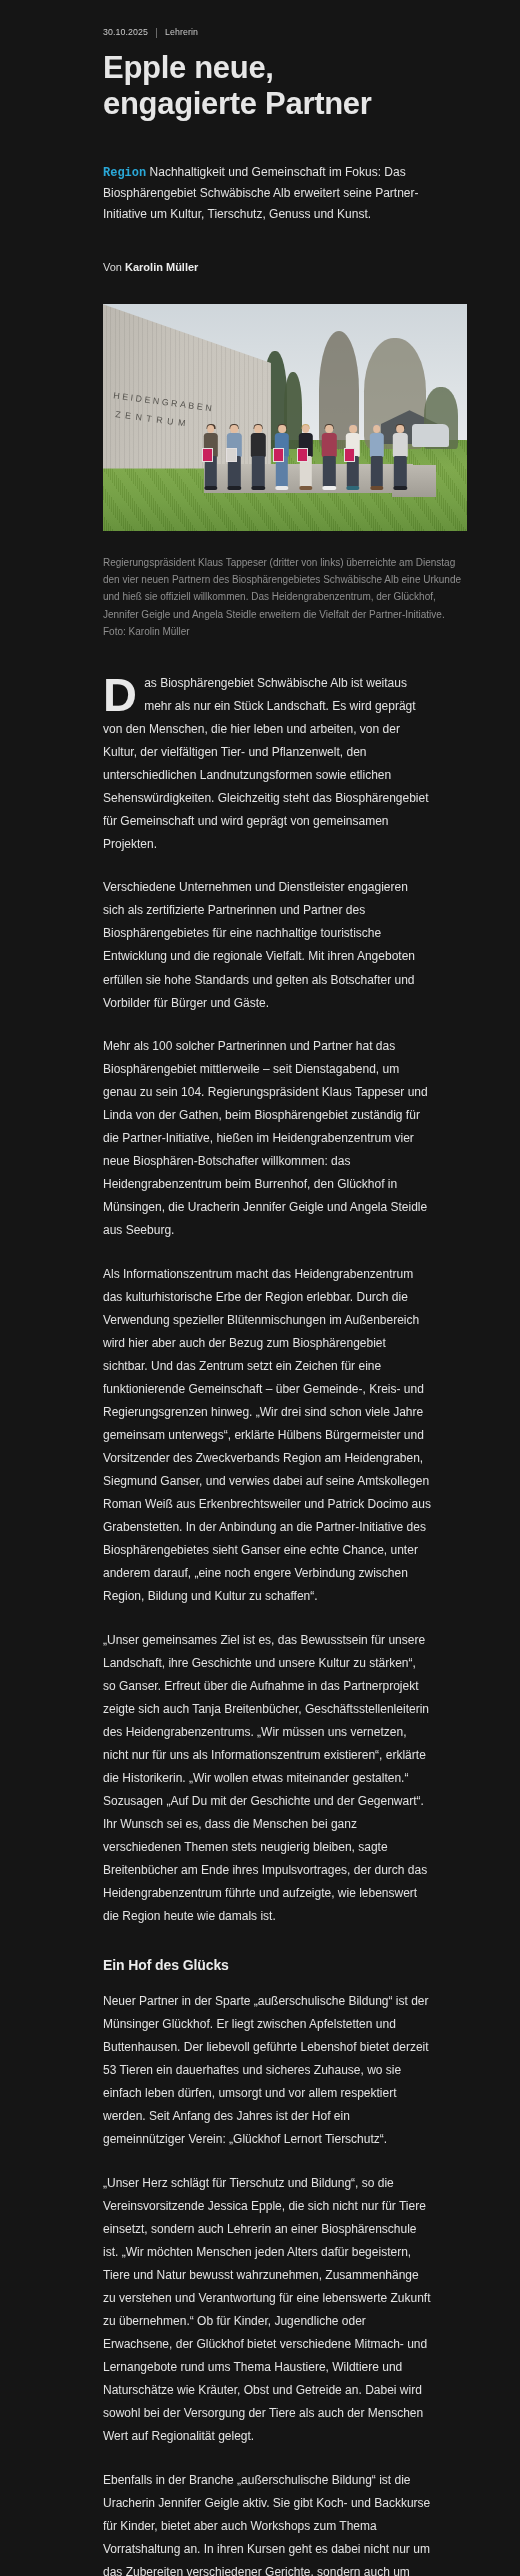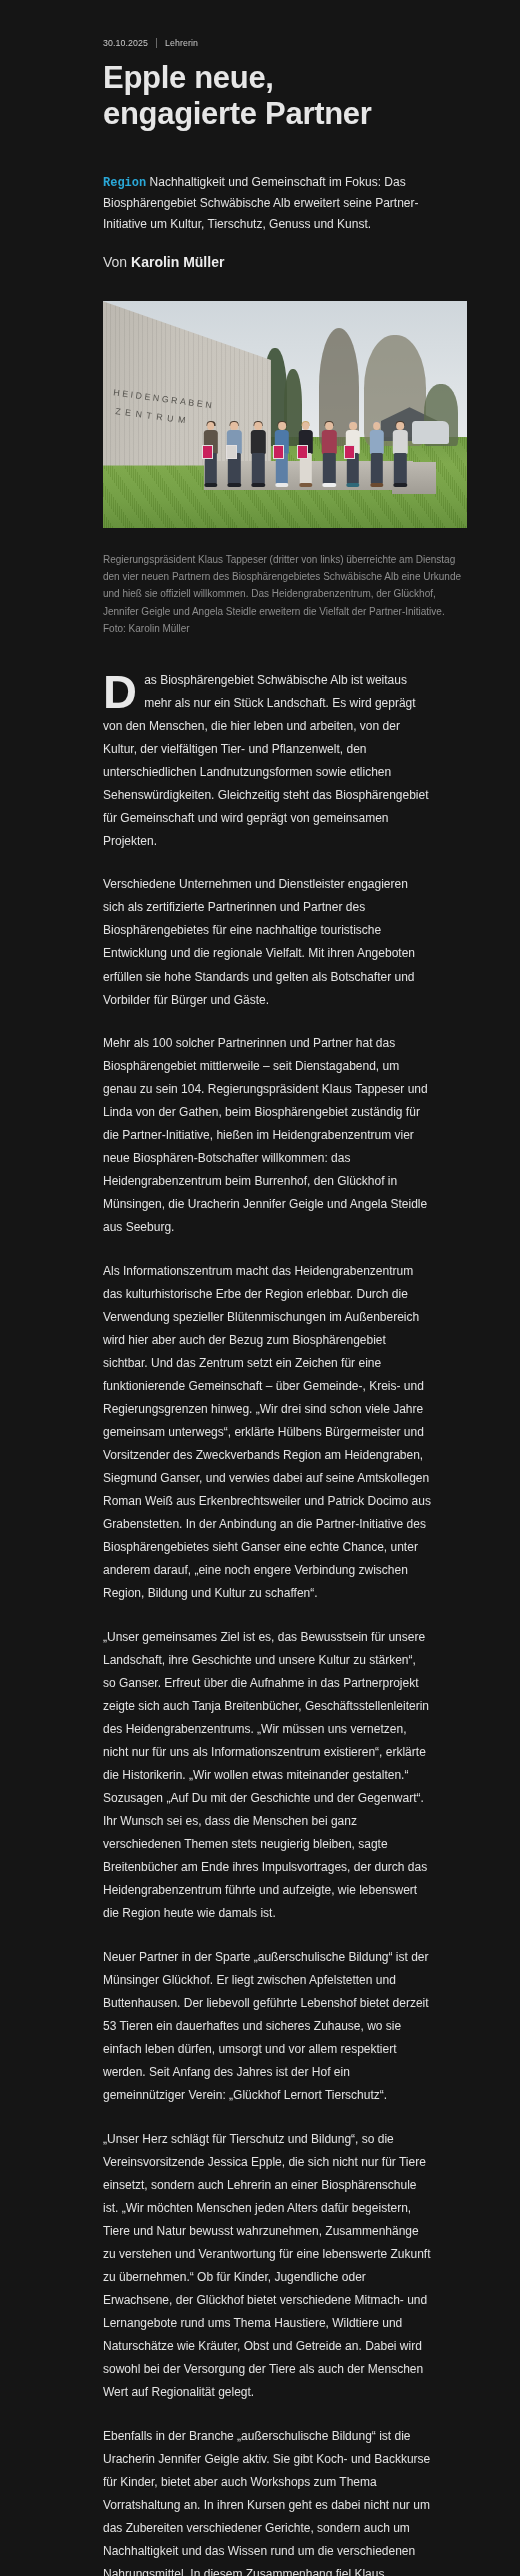--- a/index.html
+++ b/index.html
@@ -34,12 +34,11 @@
 
   
   .kicker {
-    padding-top: 38px;
+    padding-top: 28px;
     font-size: 8.8px;
     letter-spacing: 0.1px;
     color: #bdbdbd;
     display: flex;
-    align-items: center;
     gap: 0;
     line-height: 1;
   }

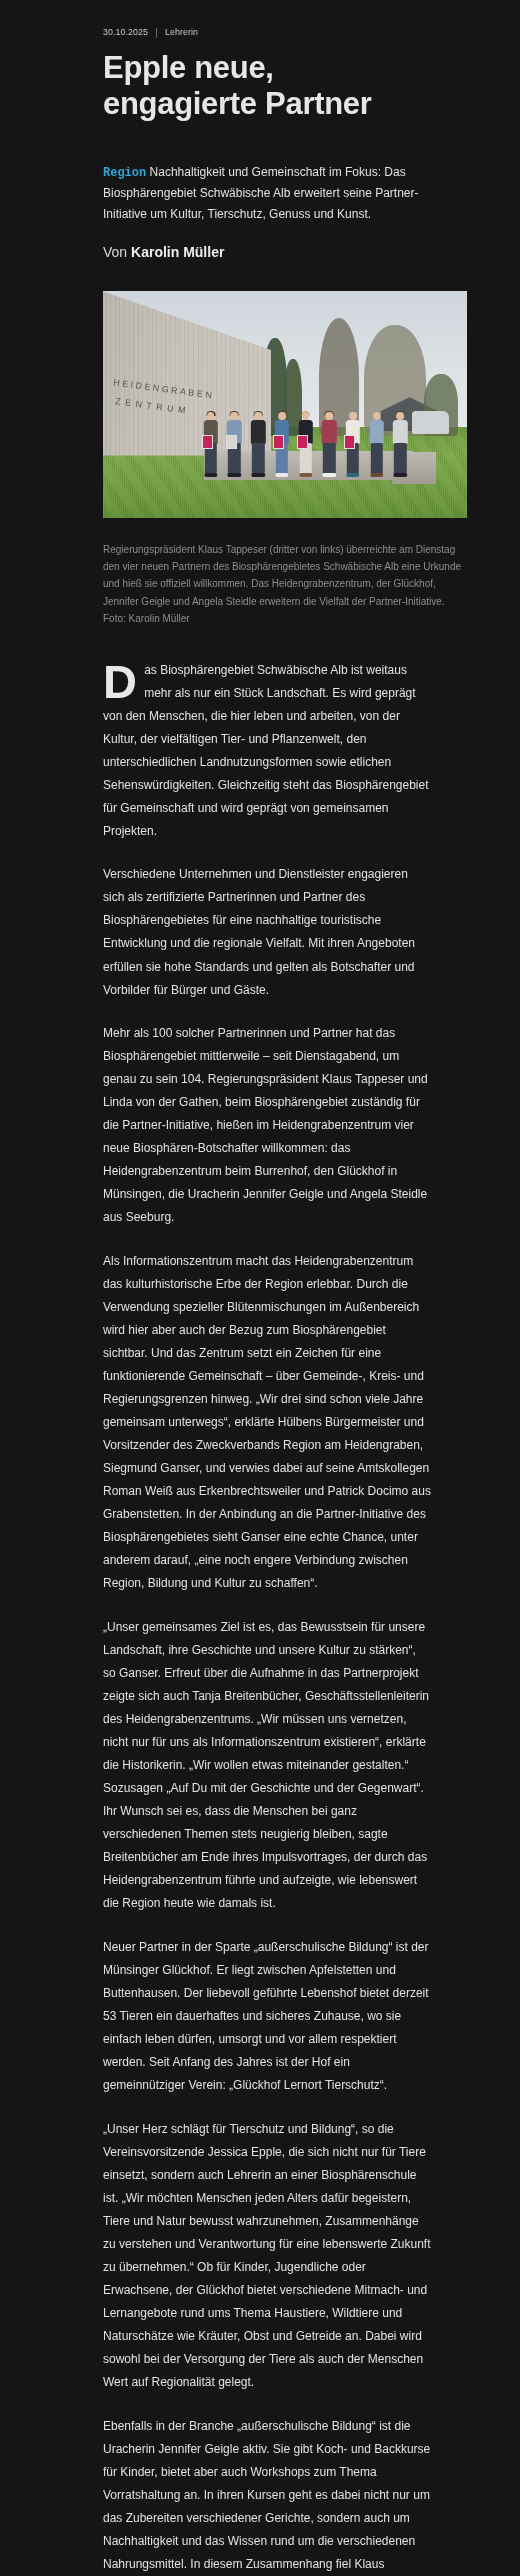--- a/index.html
+++ b/index.html
@@ -80,8 +80,8 @@
 
   
   .byline {
-    margin-top: 19px;
-    font-size: 14px;
+    margin-top: 36px;
+    font-size: 11px;
     color: #d9d9d9;
   }
   .byline b { font-weight: 700; color: #ededed; }

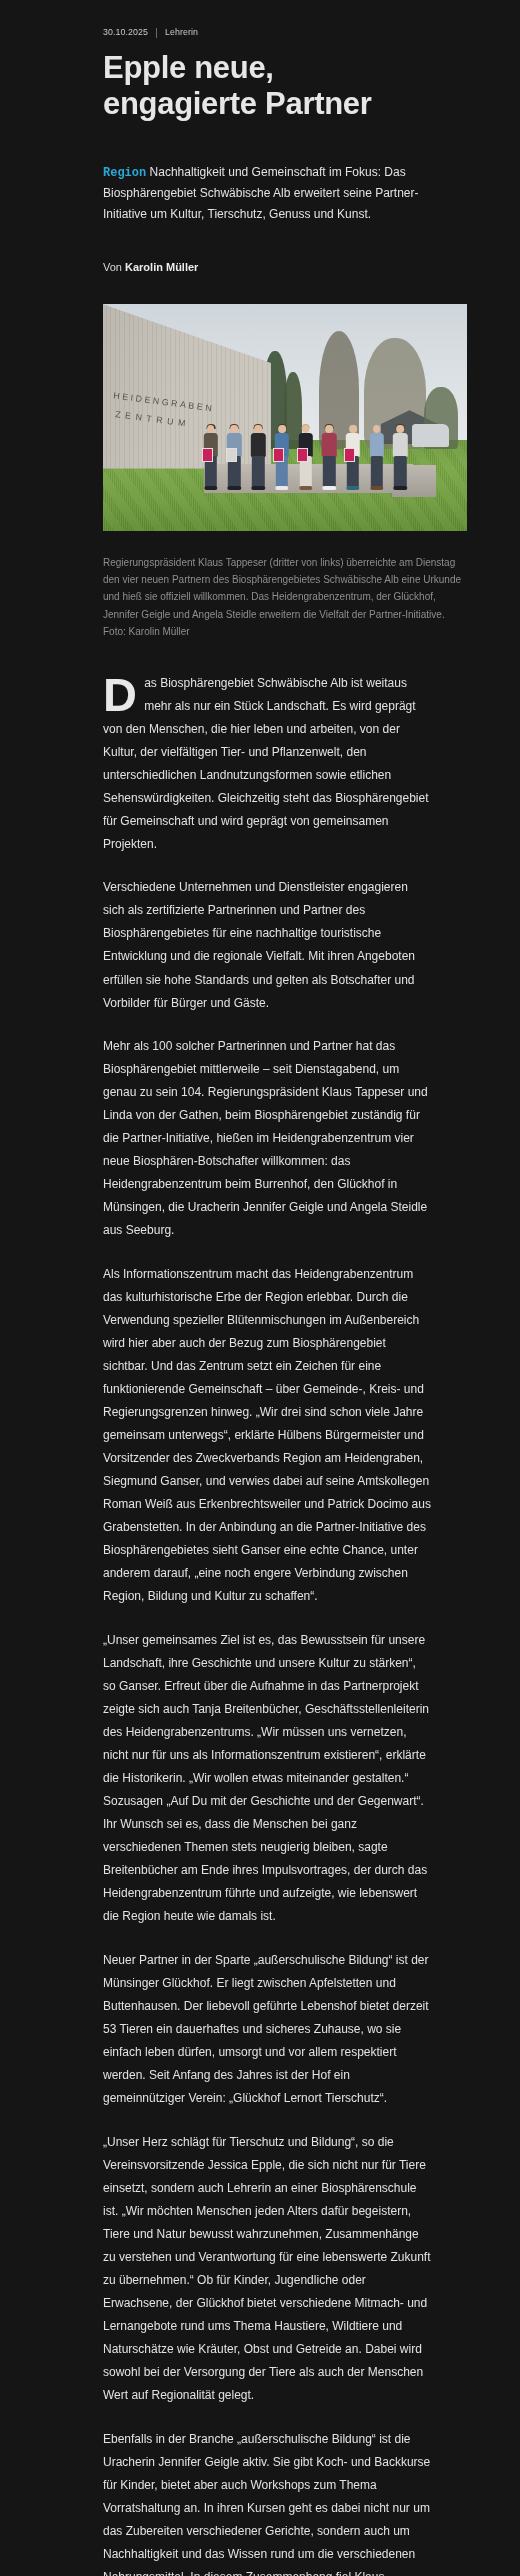--- a/index.html
+++ b/index.html
@@ -358,6 +358,7 @@
         <p>Als Informationszentrum macht das Heidengrabenzentrum das kulturhistorische Erbe der Region erlebbar. Durch die Verwendung spezieller Blütenmischungen im Außenbereich wird hier aber auch der Bezug zum Biosphärengebiet sichtbar. Und das Zentrum setzt ein Zeichen für eine funktionierende Gemeinschaft – über Gemeinde-, Kreis- und Regierungsgrenzen hinweg. „Wir drei sind schon viele Jahre gemeinsam unterwegs“, erklärte Hülbens Bürgermeister und Vorsitzender des Zweckverbands Region am Heidengraben, Siegmund Ganser, und verwies dabei auf seine Amtskollegen Roman Weiß aus Erkenbrechtsweiler und Patrick Docimo aus Grabenstetten. In der Anbindung an die Partner-Initiative des Biosphärengebietes sieht Ganser eine echte Chance, unter anderem darauf, „eine noch engere Verbindung zwischen Region, Bildung und Kultur zu schaffen“.</p>
         <p>„Unser gemeinsames Ziel ist es, das Bewusstsein für unsere Landschaft, ihre Geschichte und unsere Kultur zu stärken“, so Ganser. Erfreut über die Aufnahme in das Partnerprojekt zeigte sich auch Tanja Breitenbücher, Geschäftsstellenleiterin des Heidengrabenzentrums. „Wir müssen uns vernetzen, nicht nur für uns als Informationszentrum existieren“, erklärte die Historikerin. „Wir wollen etwas miteinander gestalten.“ Sozusagen „Auf Du mit der Geschichte und der Gegenwart“. Ihr Wunsch sei es, dass die Menschen bei ganz verschiedenen Themen stets neugierig bleiben, sagte Breitenbücher am Ende ihres Impulsvortrages, der durch das Heidengrabenzentrum führte und aufzeigte, wie lebenswert die Region heute wie damals ist.</p>
 
+        <h2>Ein Hof des Glücks</h2>
         <p>Neuer Partner in der Sparte „außerschulische Bildung“ ist der Münsinger Glückhof. Er liegt zwischen Apfelstetten und Buttenhausen. Der liebevoll geführte Lebenshof bietet derzeit 53 Tieren ein dauerhaftes und sicheres Zuhause, wo sie einfach leben dürfen, umsorgt und vor allem respektiert werden. Seit Anfang des Jahres ist der Hof ein gemeinnütziger Verein: „Glückhof Lernort Tierschutz“.</p>
         <p>„Unser Herz schlägt für Tierschutz und Bildung“, so die Vereinsvorsitzende Jessica Epple, die sich nicht nur für Tiere einsetzt, sondern auch Lehrerin an einer Biosphärenschule ist. „Wir möchten Menschen jeden Alters dafür begeistern, Tiere und Natur bewusst wahrzunehmen, Zusammenhänge zu verstehen und Verantwortung für eine lebenswerte Zukunft zu übernehmen.“ Ob für Kinder, Jugendliche oder Erwachsene, der Glückhof bietet verschiedene Mitmach- und Lernangebote rund ums Thema Haustiere, Wildtiere und Naturschätze wie Kräuter, Obst und Getreide an. Dabei wird sowohl bei der Versorgung der Tiere als auch der Menschen Wert auf Regionalität gelegt.</p>
 

